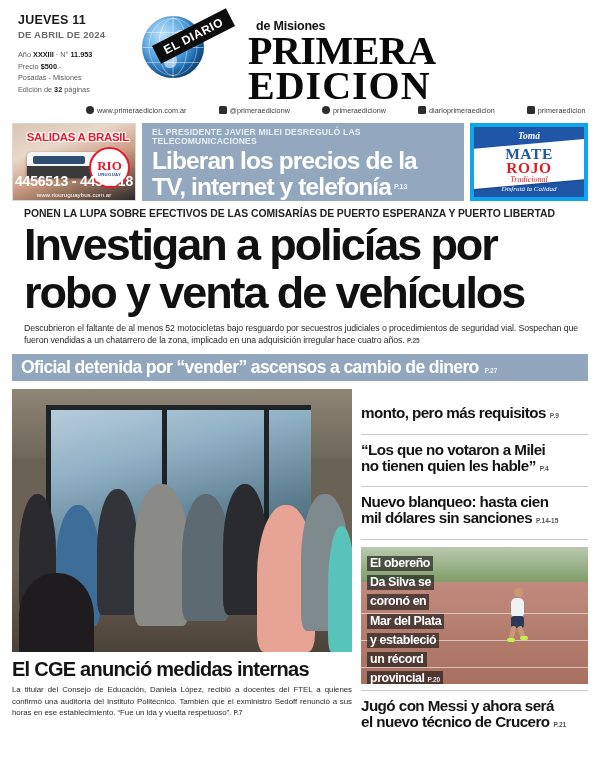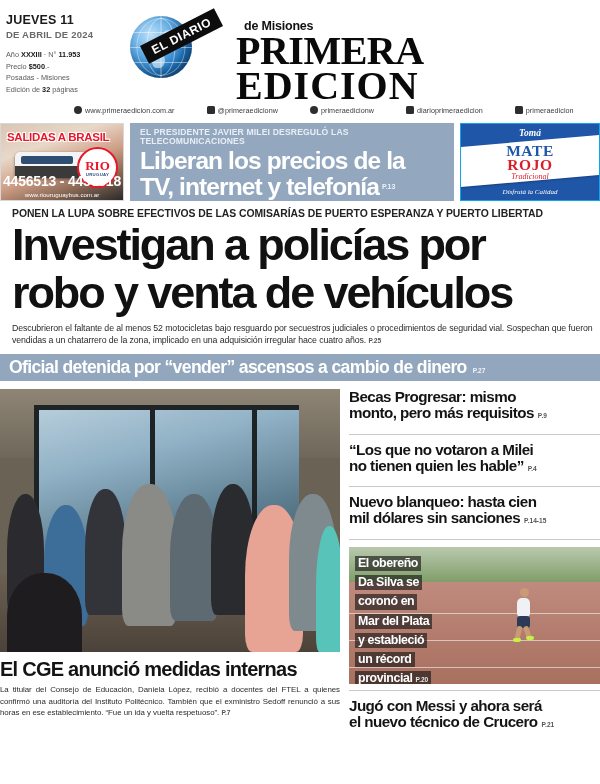--- a/index.html
+++ b/index.html
@@ -11,7 +11,7 @@
     overflow:hidden;
     position:relative;
   }
-  .page{width:600px;height:784px;position:relative;box-sizing:border-box;padding:0 0;}
+  .page{width:600px;height:784px;position:relative;box-sizing:border-box;padding:0 12px;}
 
   
   .masthead{display:flex;align-items:flex-start;height:86px;padding-top:14px;}

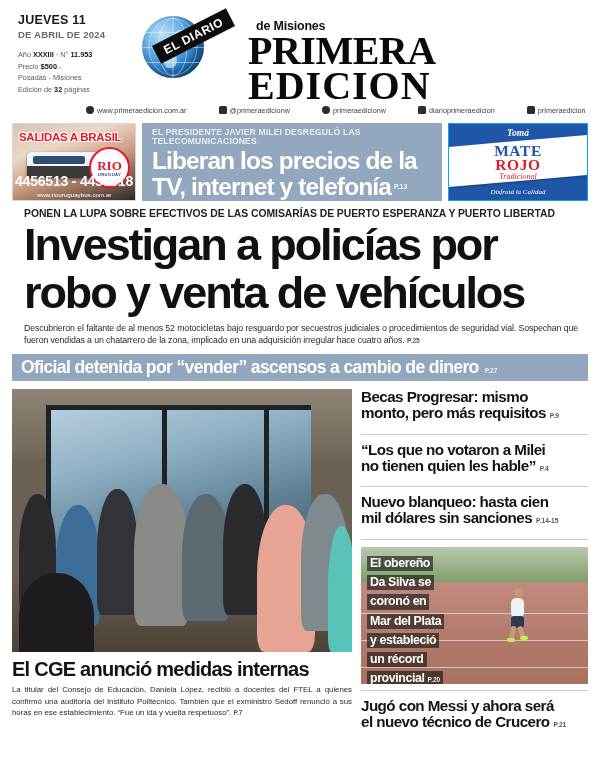--- a/index.html
+++ b/index.html
@@ -67,7 +67,7 @@
   .ad-left .bus{position:absolute;left:14px;bottom:22px;width:78px;height:26px;border-radius:5px 9px 3px 3px;
     background:linear-gradient(180deg,#f4f4f4 0 55%,#3a3a3a 55% 100%);box-shadow:0 1px 3px rgba(0,0,0,.5);}
   .ad-left .bus:before{content:"";position:absolute;left:6px;top:4px;width:52px;height:8px;background:#2e4f73;border-radius:2px;}
-  .ad-salidas{position:absolute;top:7px;left:6px;right:6px;text-align:left;
+  .ad-salidas{position:absolute;top:7px;left:6px;right:6px;text-align:right;
     font-weight:bold;font-size:11.5px;color:#e8172a;letter-spacing:-.3px;
     text-shadow:0 0 2px #fff,1px 1px 0 #fff,-1px 1px 0 #fff,1px -1px 0 #fff,-1px -1px 0 #fff;}
   .ad-rio{position:absolute;right:5px;top:23px;width:37px;height:37px;border-radius:50%;background:#fff;

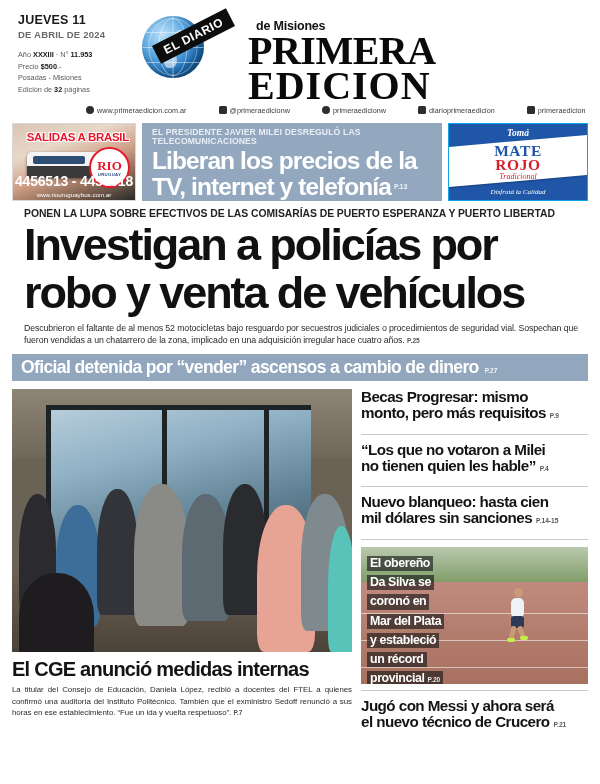--- a/index.html
+++ b/index.html
@@ -83,8 +83,8 @@
   .ad-head{font-size:24.5px;font-weight:bold;color:#ffffff;line-height:1.02;letter-spacing:-.9px;margin-top:1px;}
   .ad-page{font-size:7px;font-weight:bold;color:#eef2f7;vertical-align:6px;margin-left:3px;letter-spacing:0;}
 
-  .ad-right{width:140px;flex:0 0 auto;background:#1f56a8;position:relative;overflow:hidden;
-    border:1px solid #0ea5e9;box-sizing:border-box;}
+  .ad-right{width:118px;flex:0 0 auto;background:#1f56a8;position:relative;overflow:hidden;
+    border:4px solid #0ea5e9;box-sizing:border-box;}
   .mr-band{position:absolute;left:-6px;right:-6px;top:17px;height:40px;background:#fff;transform:rotate(-5deg);
     box-shadow:0 1px 2px rgba(0,0,0,.25);}
   .mr-toma{position:absolute;top:4px;left:0;right:0;text-align:center;color:#fff;font-weight:bold;

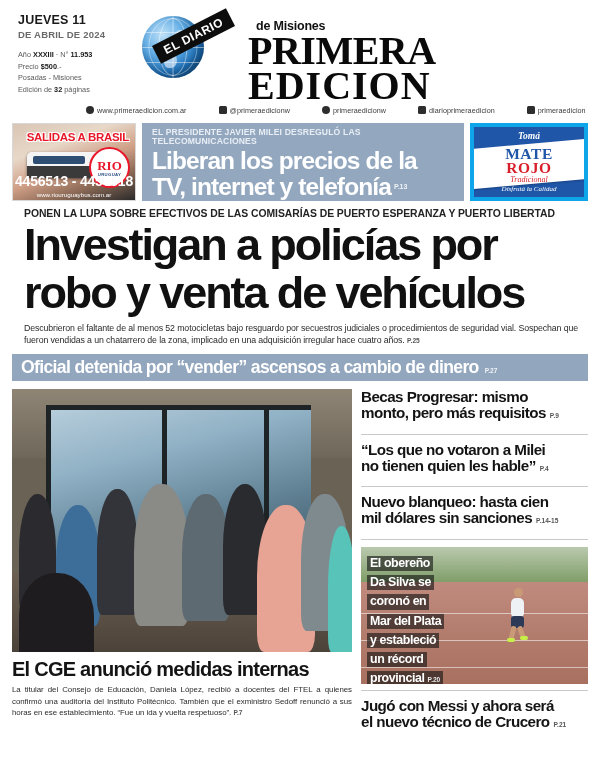--- a/index.html
+++ b/index.html
@@ -307,7 +307,7 @@
 
       <div class="ritem">
         <div class="h">
-          <span>Becas Progresar: mismo</span><br>
+          <br>
           <span>monto, pero más requisitos</span><span class="pg">P.9</span>
         </div>
       </div>

